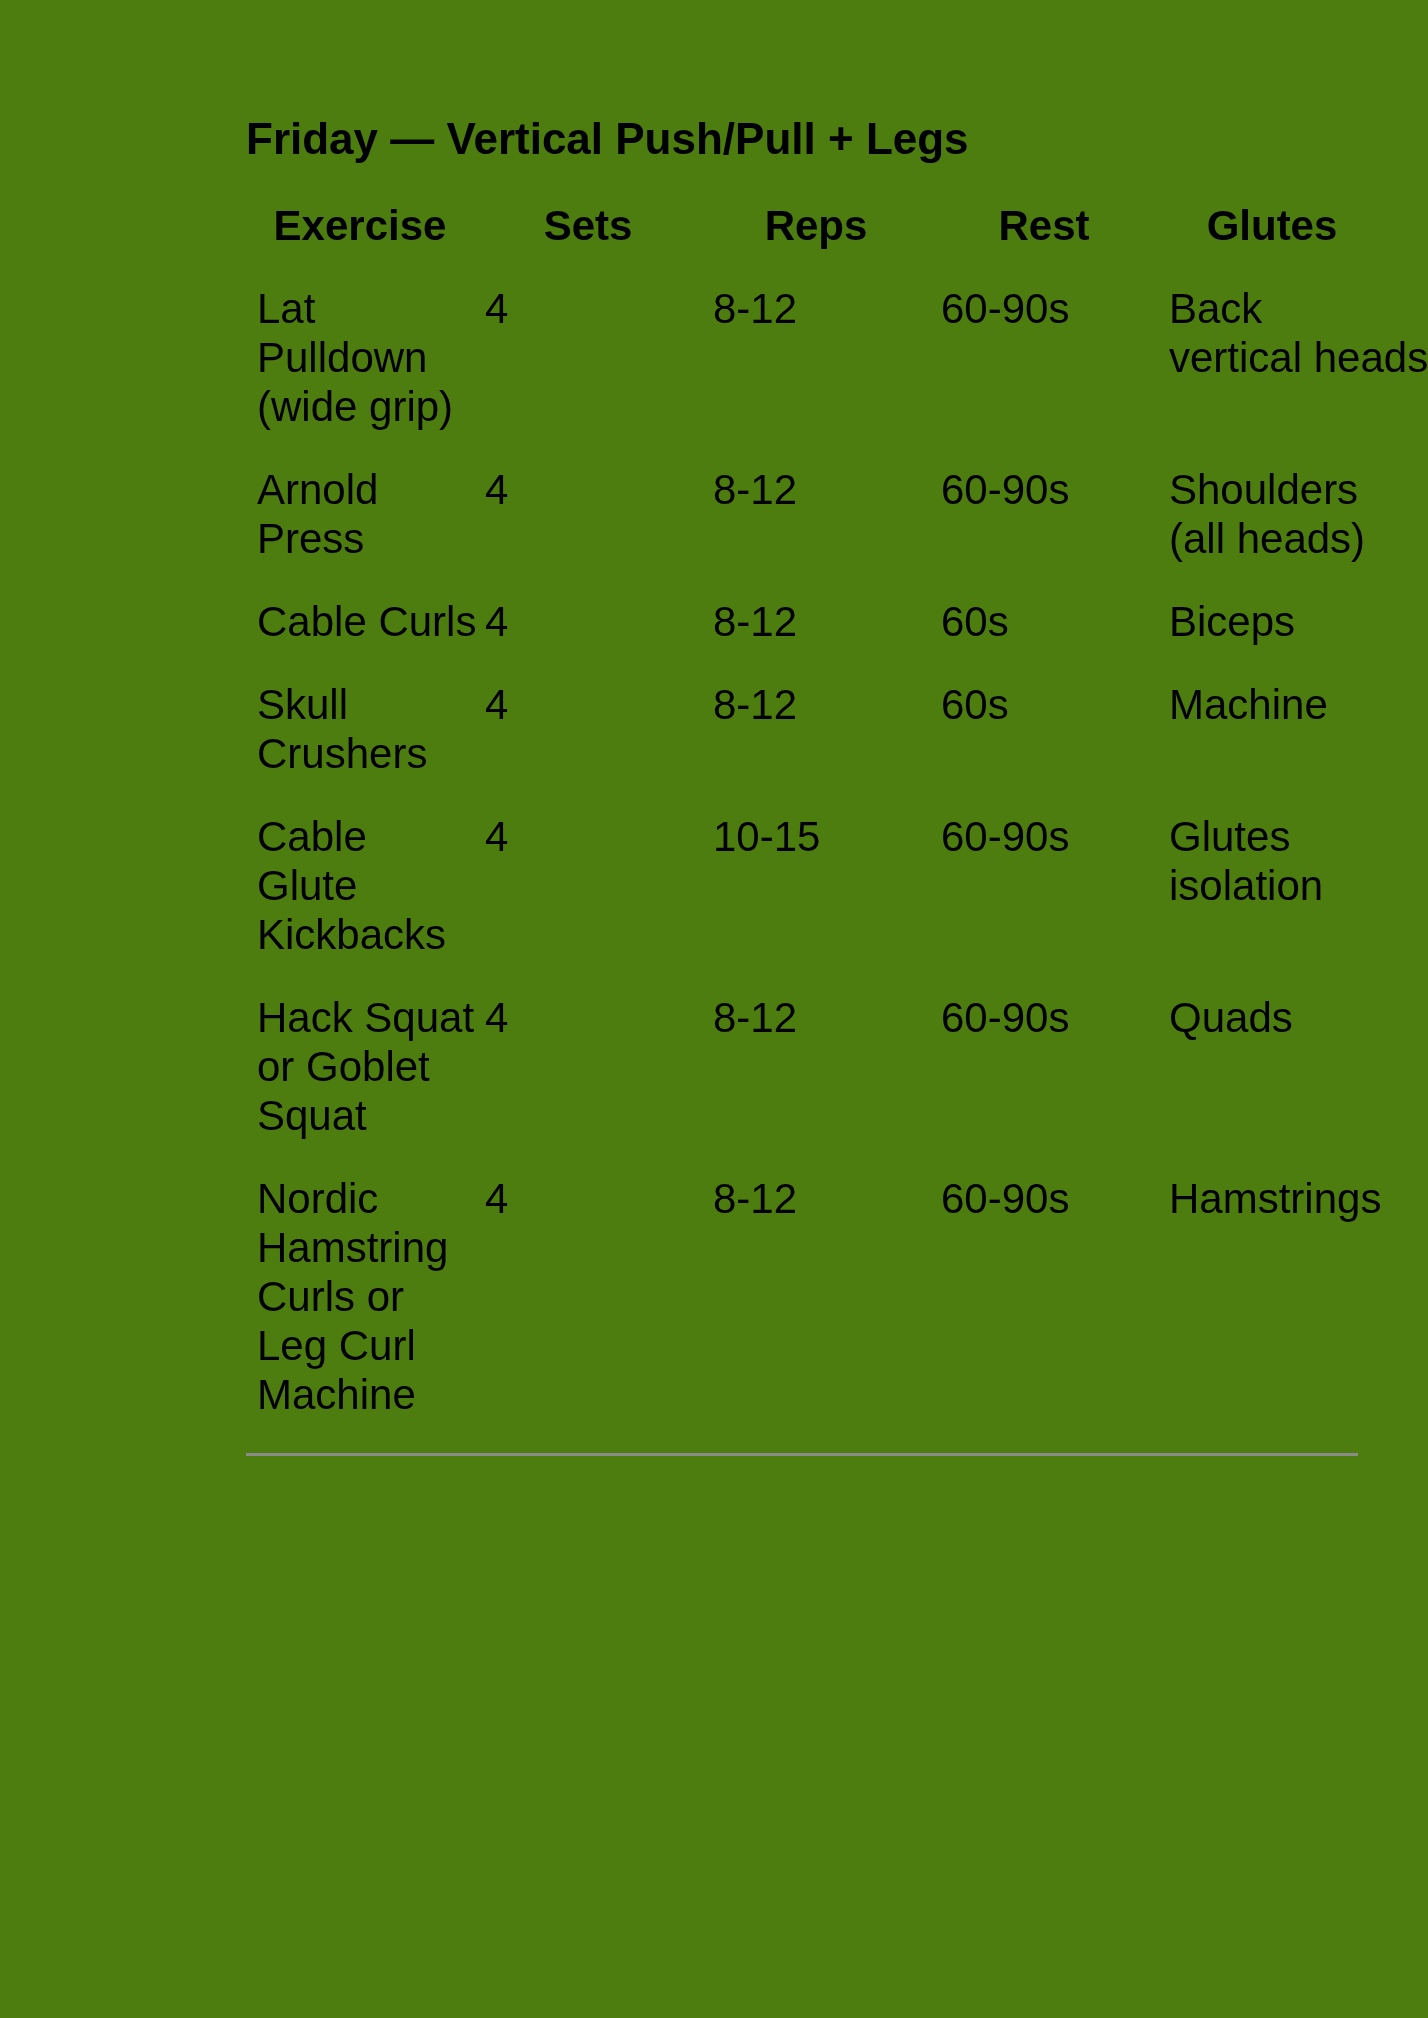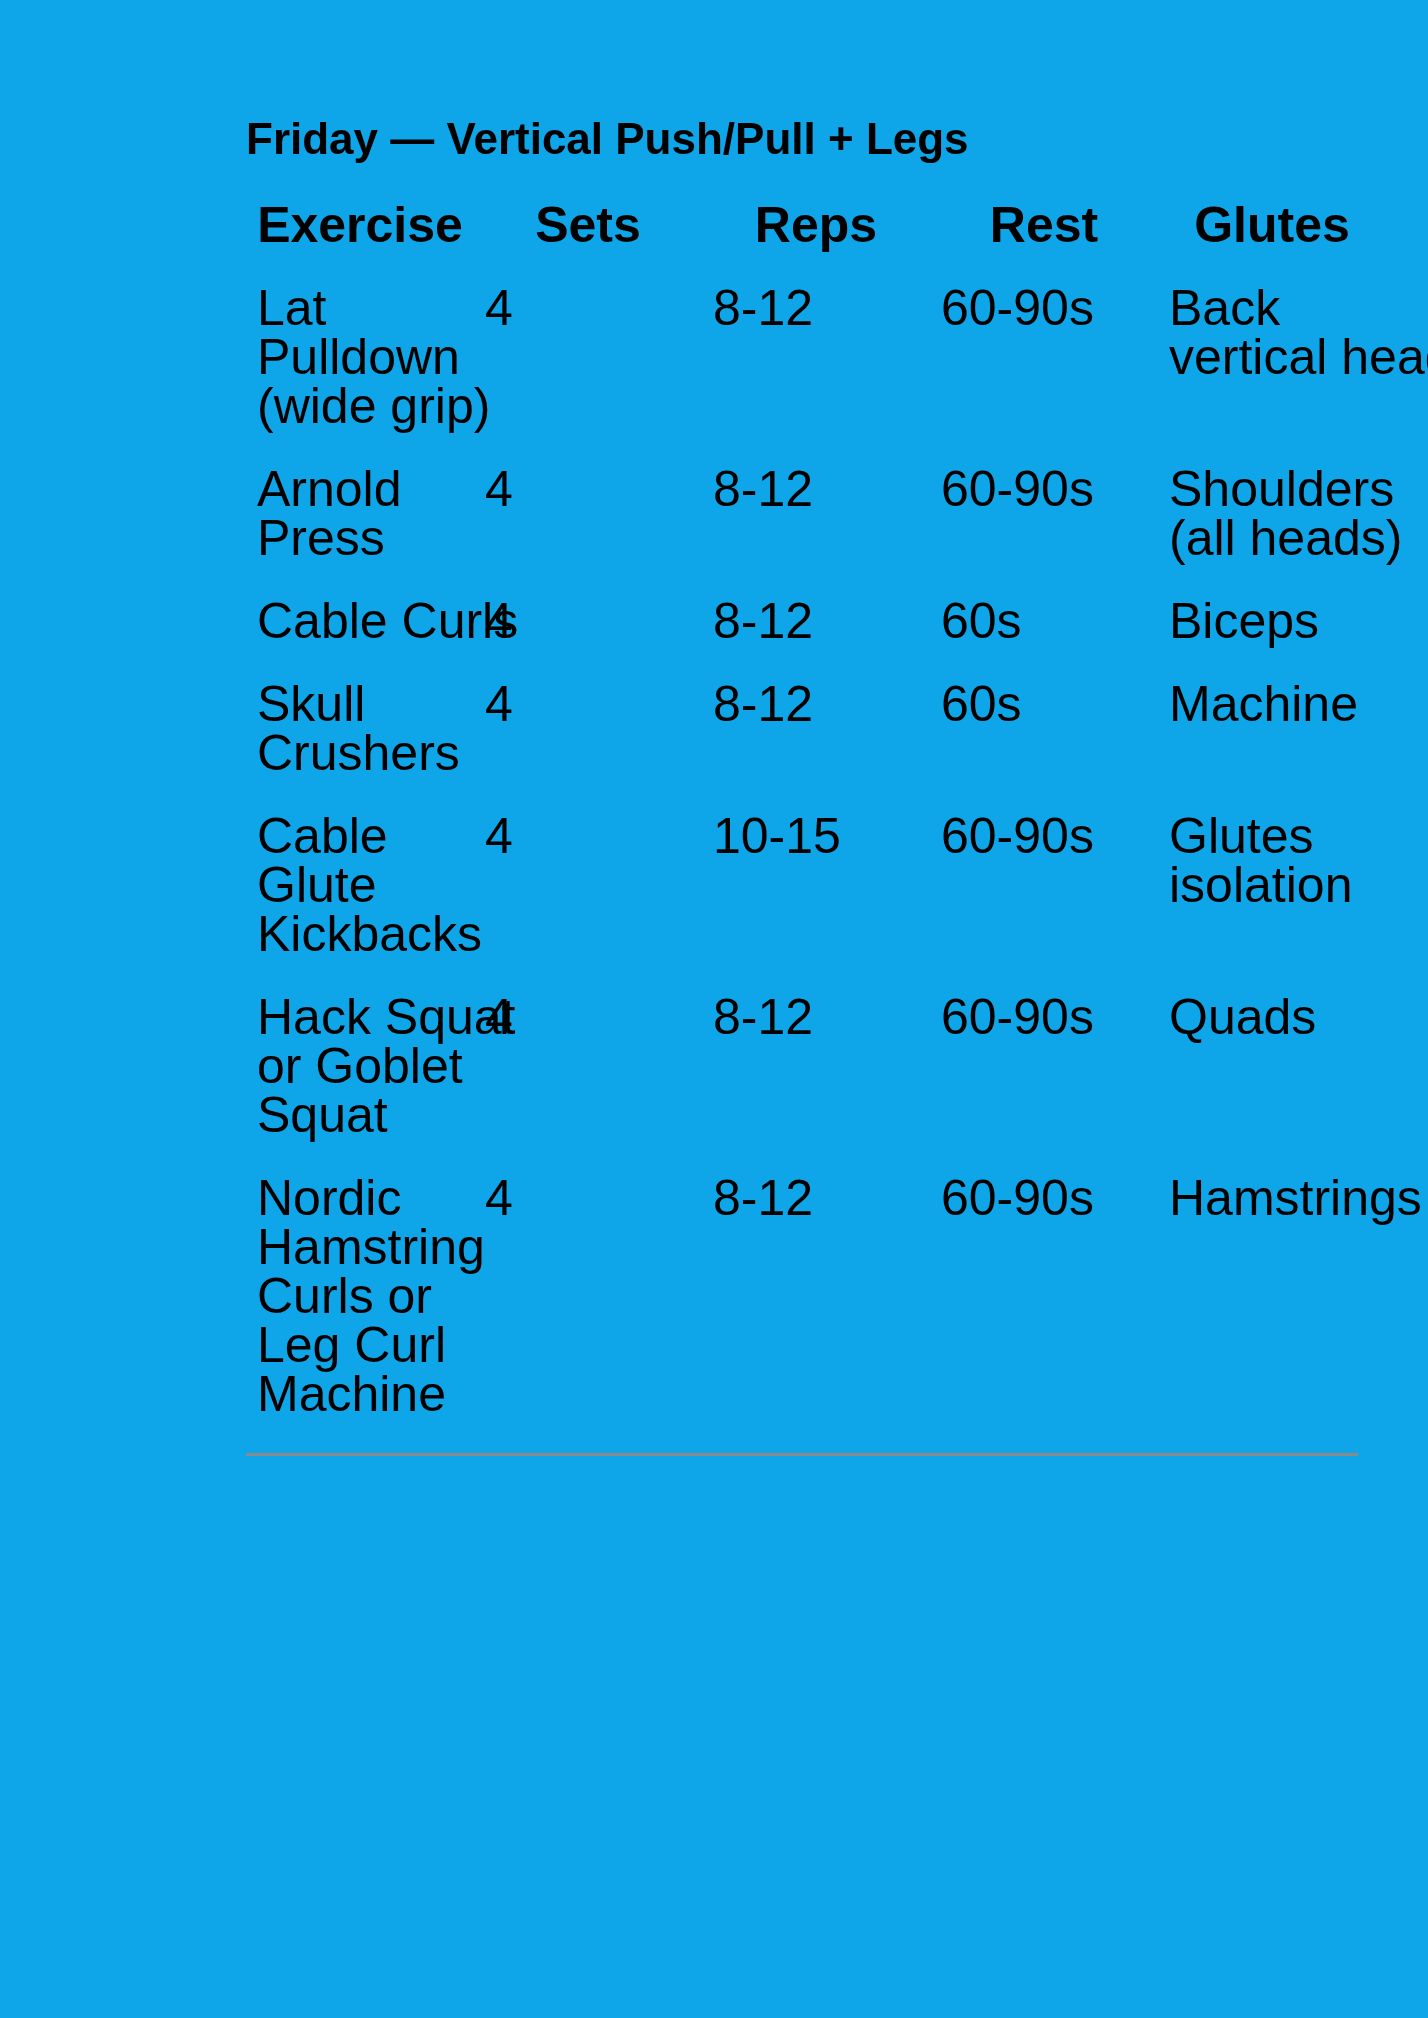--- a/index.html
+++ b/index.html
@@ -19,7 +19,7 @@
     width: 1428px;
     height: 2018px;
     padding: 114px 0 0 246px;
-    background: #0ea5e9;
+    background: #4d7c0f;
   }
   .doc-title {
     margin: 0;

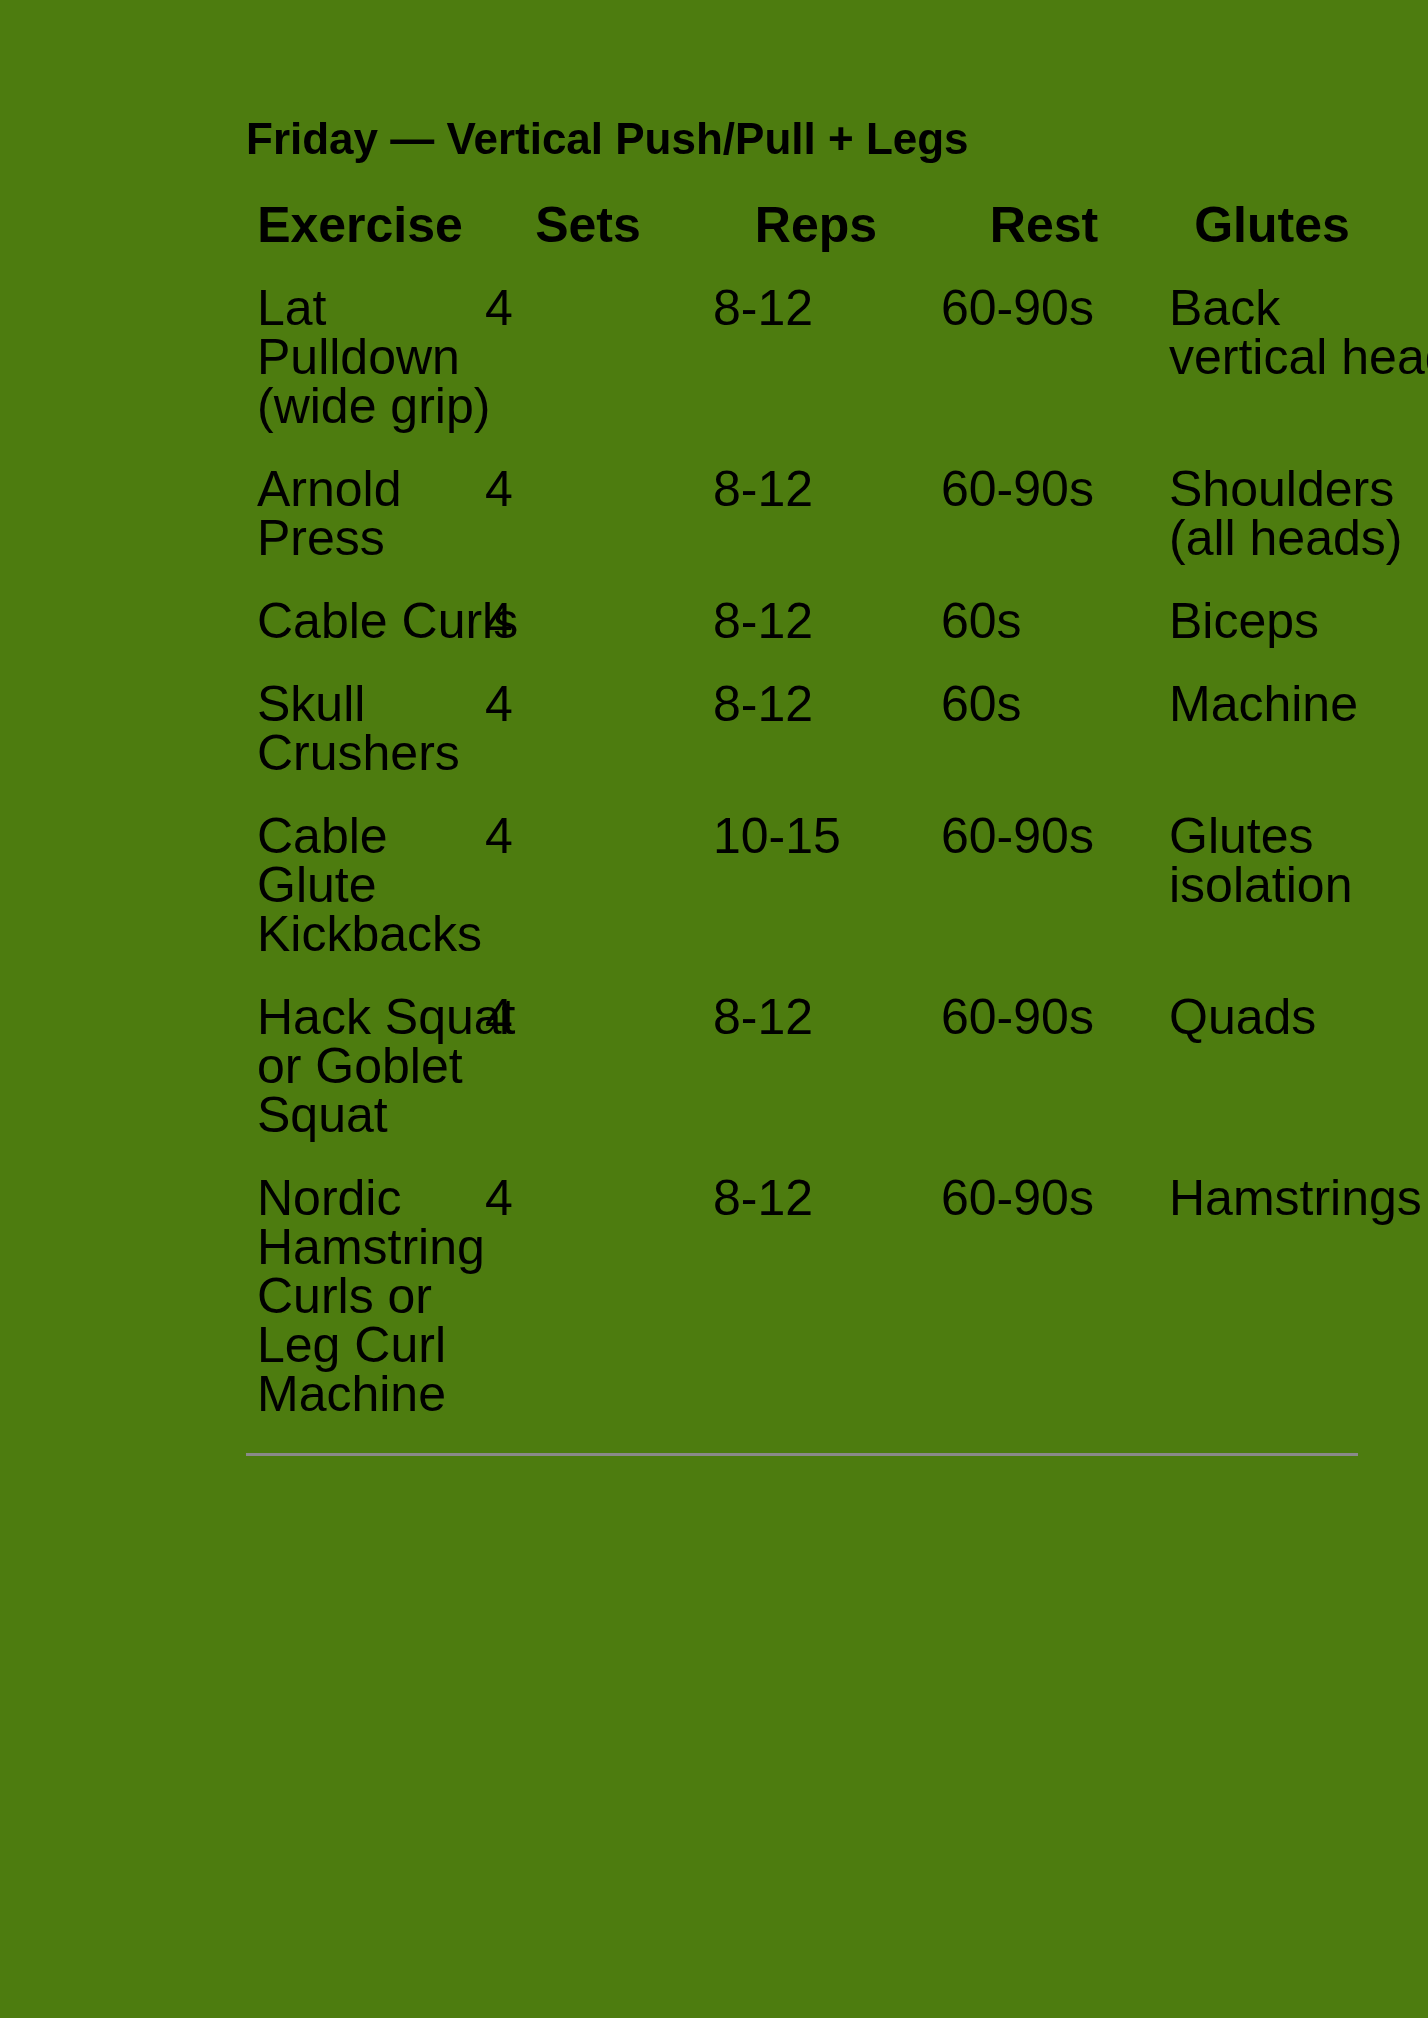--- a/index.html
+++ b/index.html
@@ -38,7 +38,7 @@
   table.workout th,
   table.workout td {
     vertical-align: top;
-    font-size: 50px;
+    font-size: 42px;
     line-height: 49px;
     padding: 0 0 34px 11px;
     white-space: pre;

